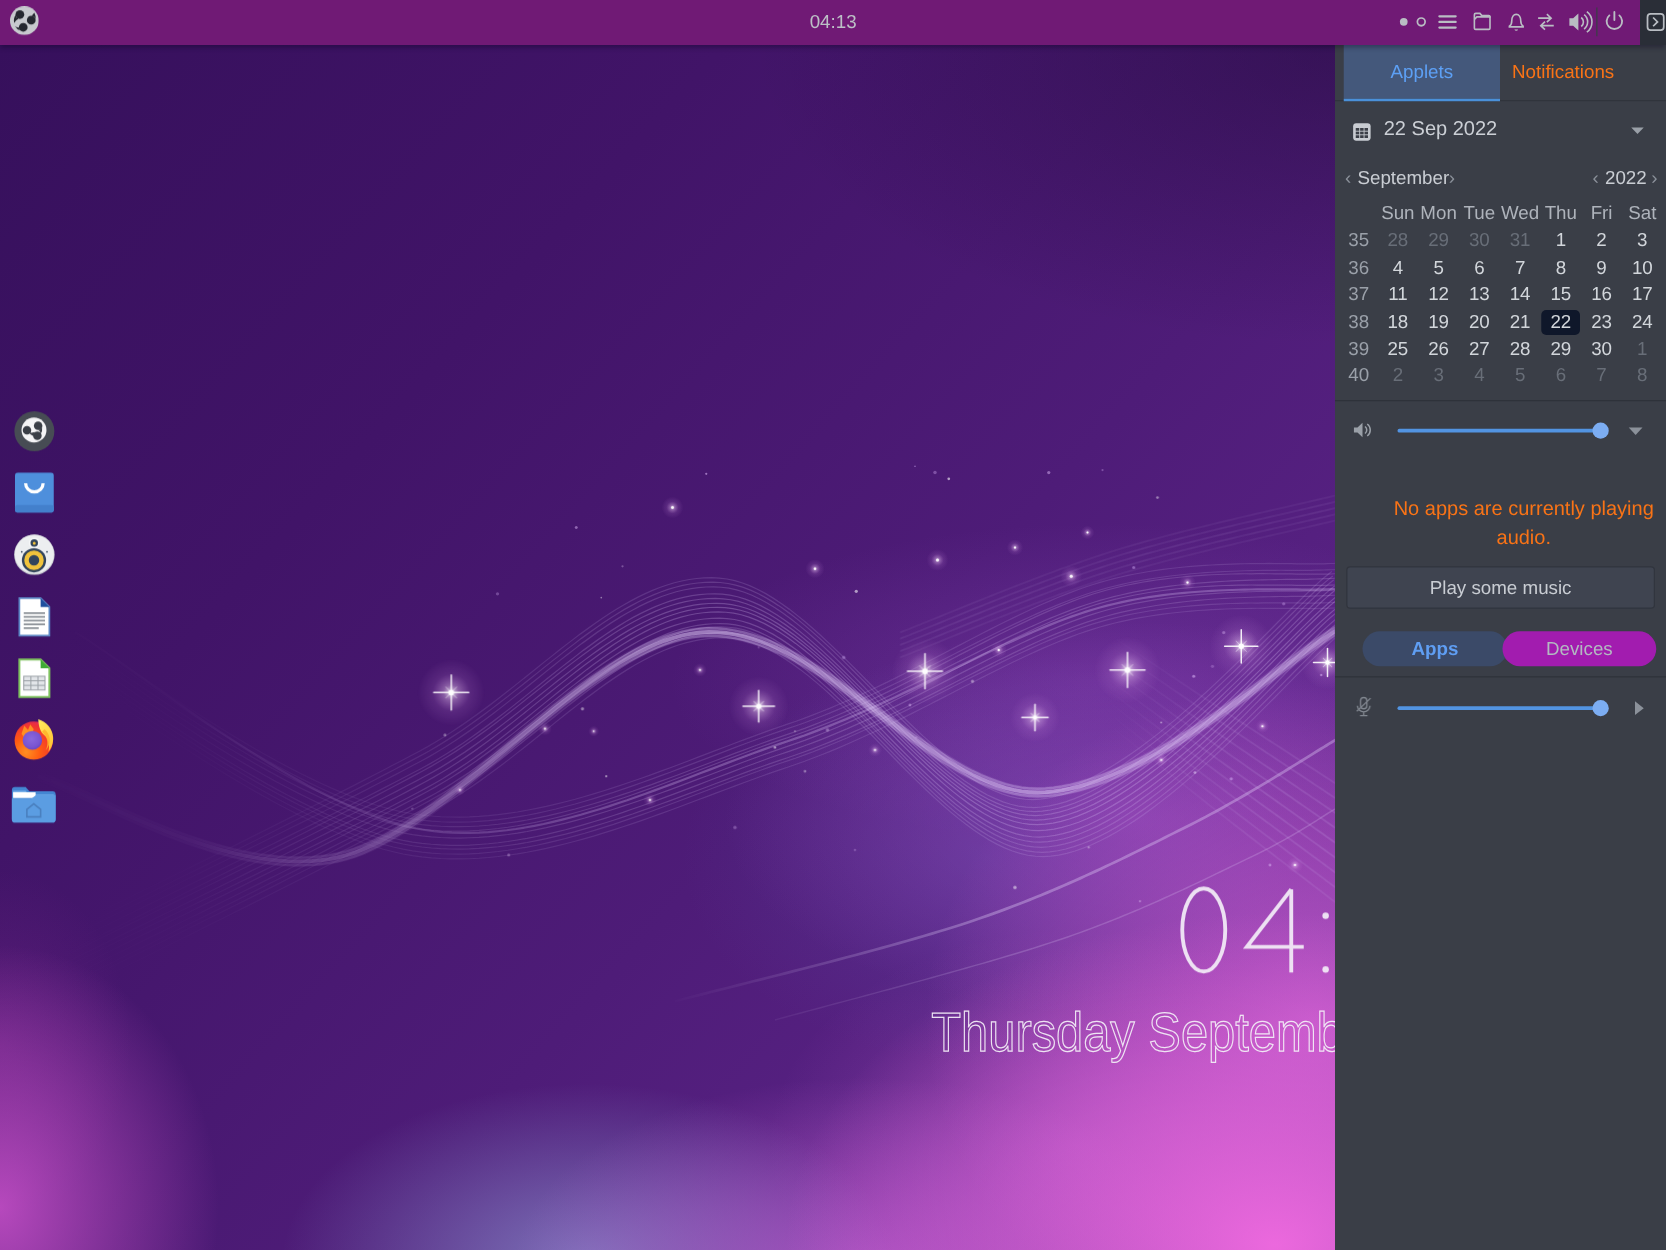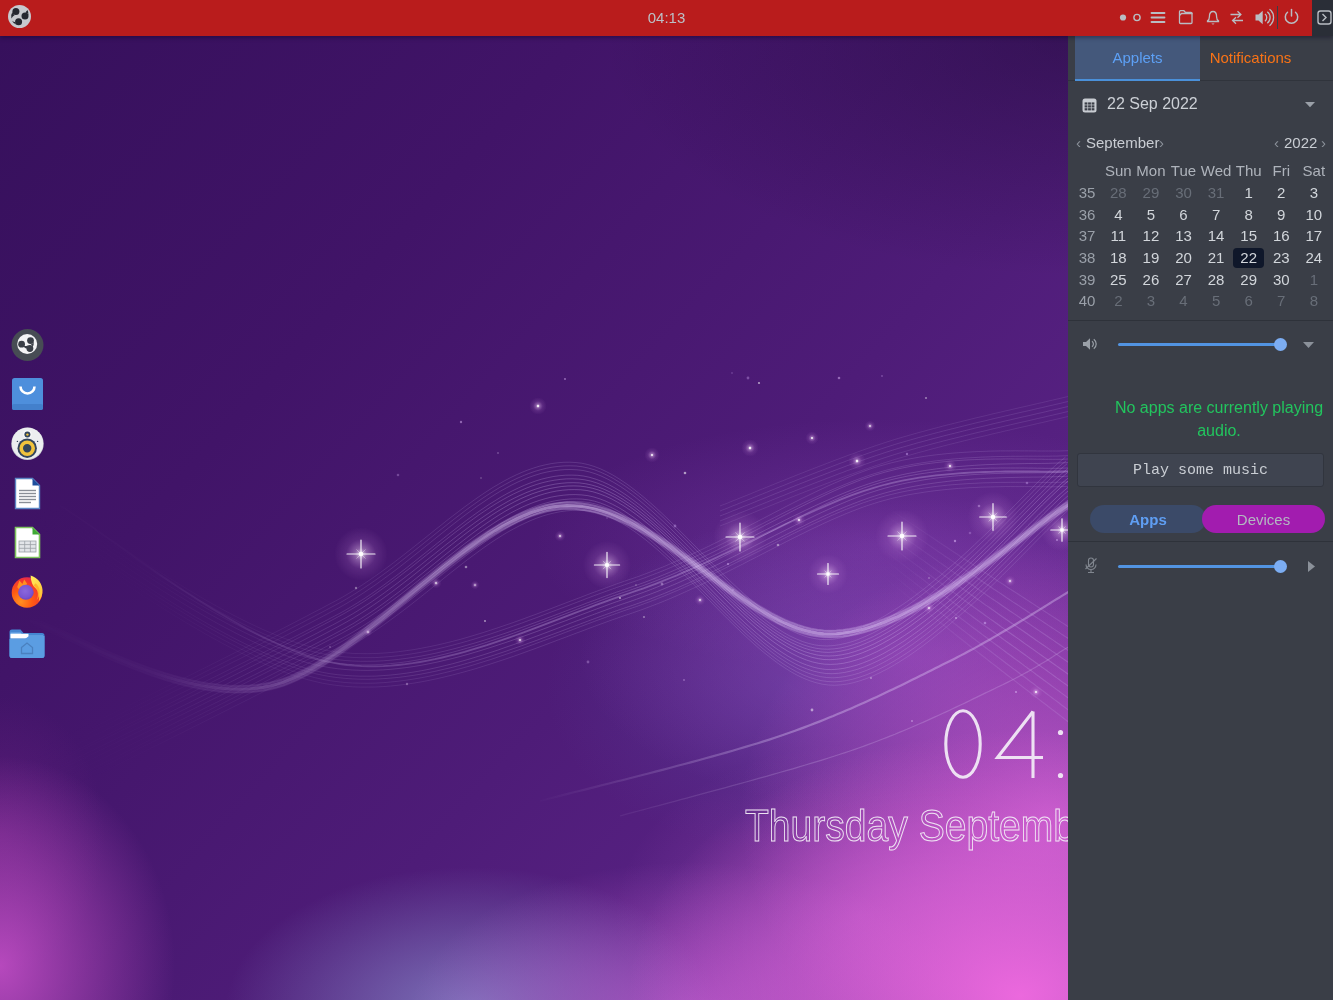--- a/index.html
+++ b/index.html
@@ -5,7 +5,7 @@
 * { margin:0; padding:0; box-sizing:border-box; }
 html,body { width:1333px; height:1000px; overflow:hidden; background:#000; }
 body { font-family:"Liberation Sans", sans-serif; position:relative; }
-#topbar { position:absolute; left:0; top:0; width:1333px; height:36px; background:#b91c1c; z-index:30; box-shadow:0 2px 4px rgba(10,0,30,0.35); }
+#topbar { position:absolute; left:0; top:0; width:1333px; height:36px; background:#701a75; z-index:30; box-shadow:0 2px 4px rgba(10,0,30,0.35); }
 #wall { position:absolute; left:0; top:36px; width:1068px; height:964px; overflow:hidden;
   background:
     radial-gradient(560px 380px at 1020px 960px, rgba(244,108,226,0.92), rgba(244,108,226,0) 70%),

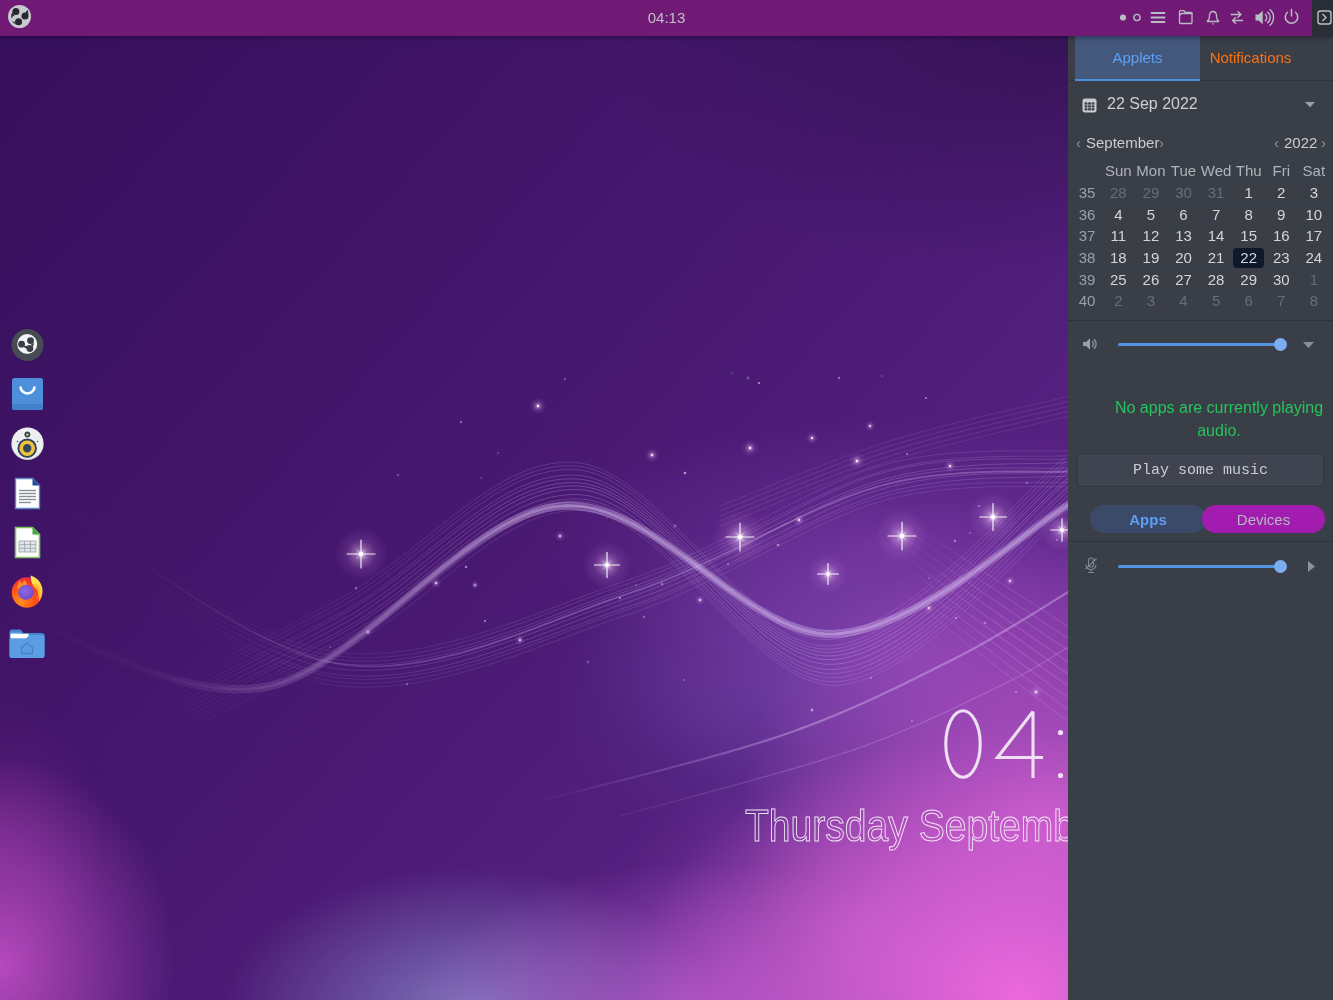--- a/index.html
+++ b/index.html
@@ -44,7 +44,7 @@
 .slrow { position:absolute; left:0; width:265px; height:28px; }
 .track { position:absolute; top:13px; height:3px; border-radius:2px; background:#5294e2; }
 .knob { position:absolute; top:8px; width:13px; height:13px; border-radius:50%; background:#7cadf2; }
-.noapps { position:absolute; top:360px; left:0; width:265px; text-align:center; font-size:16px; color:#22c55e; line-height:23px;padding-left:37px; }
+.noapps { position:absolute; top:360px; left:0; width:265px; text-align:center; font-size:16px; color:#f97316; line-height:23px;padding-left:37px; }
 .playbtn { position:absolute; top:417px; left:9px; width:247px; height:34px; background:#3f4450; border:1px solid #31353e; border-radius:3px; color:#c9cdd3; font-size:15px; display:flex; align-items:center; justify-content:center;font-family:Liberation Mono, monospace; }
 .pill { position:absolute; top:469px; height:28px; border-radius:14px; font-size:15px; display:flex; align-items:center; justify-content:center; }
 .pill.apps { left:22px; width:116px; background:#3b4a68; color:#5f9ef3;font-weight:bold; }

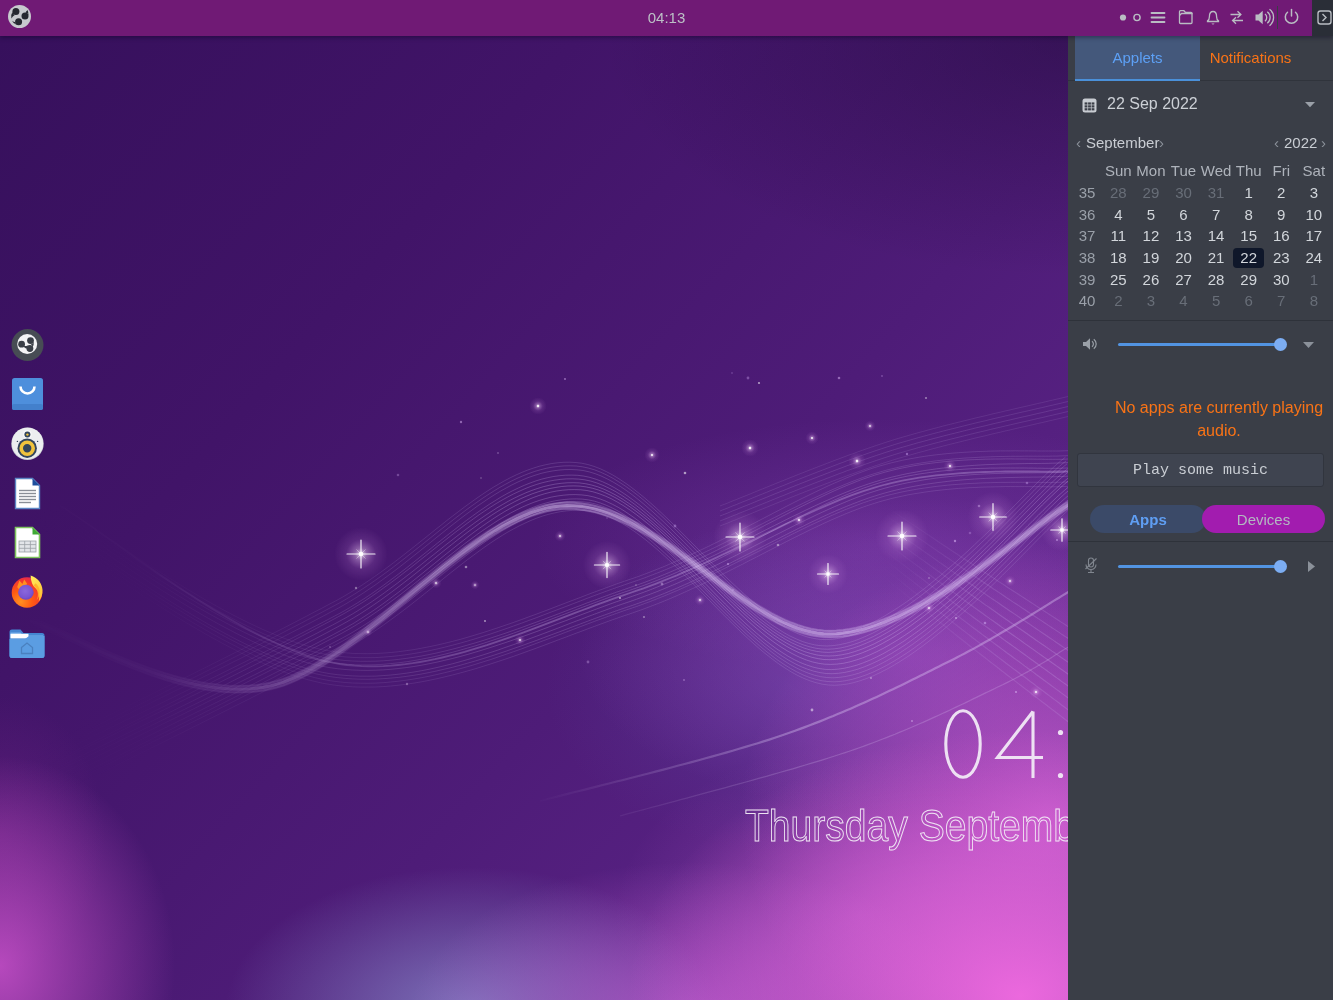--- a/index.html
+++ b/index.html
@@ -45,7 +45,7 @@
 .track { position:absolute; top:13px; height:3px; border-radius:2px; background:#5294e2; }
 .knob { position:absolute; top:8px; width:13px; height:13px; border-radius:50%; background:#7cadf2; }
 .noapps { position:absolute; top:360px; left:0; width:265px; text-align:center; font-size:16px; color:#f97316; line-height:23px;padding-left:37px; }
-.playbtn { position:absolute; top:417px; left:9px; width:247px; height:34px; background:#3f4450; border:1px solid #31353e; border-radius:3px; color:#c9cdd3; font-size:15px; display:flex; align-items:center; justify-content:center;font-family:Liberation Mono, monospace; }
+.playbtn { position:absolute; top:417px; left:9px; width:247px; height:34px; background:#3f4450; border:1px solid #31353e; border-radius:3px; color:#c9cdd3; font-size:15px; display:flex; align-items:center; justify-content:center; }
 .pill { position:absolute; top:469px; height:28px; border-radius:14px; font-size:15px; display:flex; align-items:center; justify-content:center; }
 .pill.apps { left:22px; width:116px; background:#3b4a68; color:#5f9ef3;font-weight:bold; }
 .pill.devs { left:134px; width:123px; background:#a21caf; color:#b3b9c1; }

